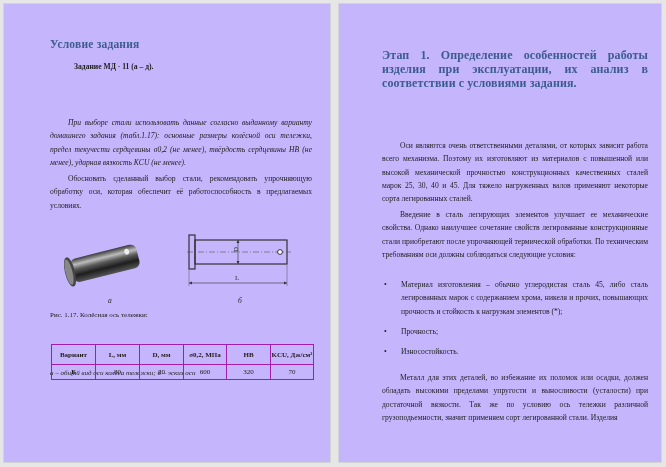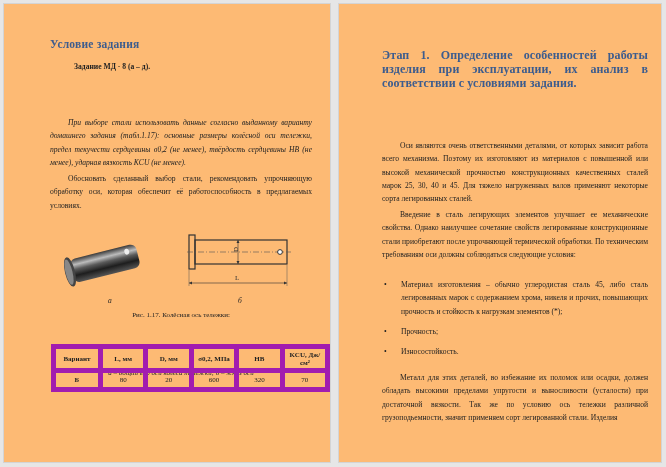--- a/index.html
+++ b/index.html
@@ -11,7 +11,7 @@
     color: #222;
   }
   .page {
-    position: absolute; background: #fdba74;
+    position: absolute; background: #c4b5fd;
     box-shadow: 0 0 0 1px #d4d4d4;
     overflow: hidden;
   }

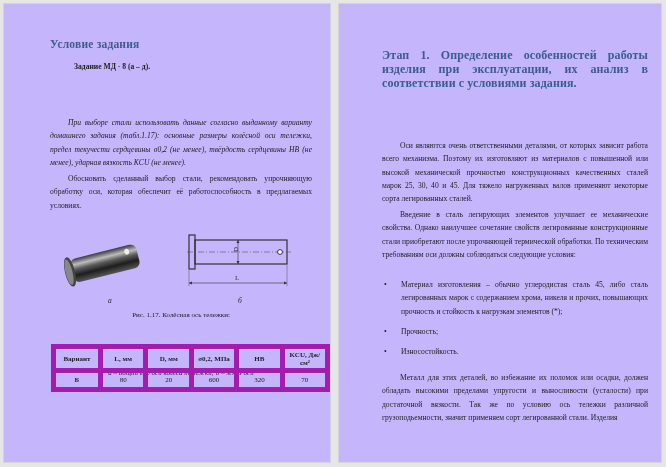--- a/index.html
+++ b/index.html
@@ -75,7 +75,7 @@
 
 <div class="page" id="page-left">
   <div class="h-title">Условие задания</div>
-  <div class="p bold" id="task-id">Задание МД - 8 (а – д).</div>
+  <div class="p bold" id="task-id">Задание МД - 11 (а – д).</div>
   <div class="p indent" id="lp-p2">При выборе стали использовать данные согласно выданному варианту домашнего задания (табл.1.17): основные размеры колёсной оси тележки, предел текучести сердцевины σ0,2 (не менее), твёрдость сердцевины НВ (не менее), ударная вязкость KCU (не менее).</div>
   <div class="p indent" id="lp-p3">Обосновать сделанный выбор стали, рекомендовать упрочняющую обработку оси, которая обеспечит её работоспособность в предлагаемых условиях.</div>
 

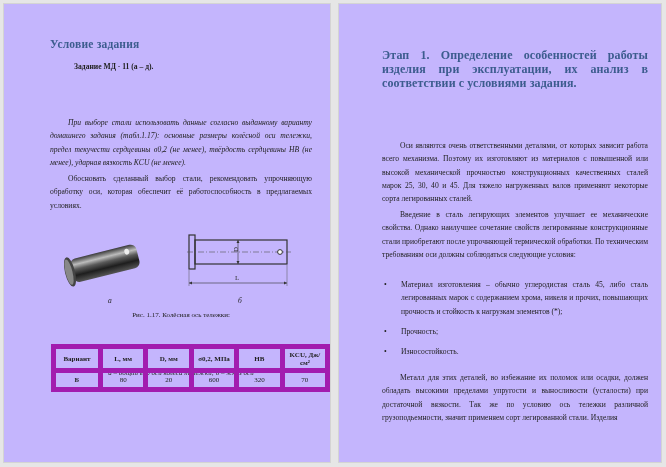--- a/index.html
+++ b/index.html
@@ -43,7 +43,7 @@
   .fig-letter { position: absolute; font-size: 7.5px; font-style: italic; }
   #letter-a { left: 104px; top: 292px; }
   #letter-b { left: 234px; top: 292px; }
-  .caption { position: absolute; font-size: 7px; text-align: center; width: 262px; left: 46px; }
+  .caption { position: absolute; font-size: 7px; width: 262px; left: 46px; }
   #cap1 { top: 307px; }
   #cap2 { top: 321px; }
 

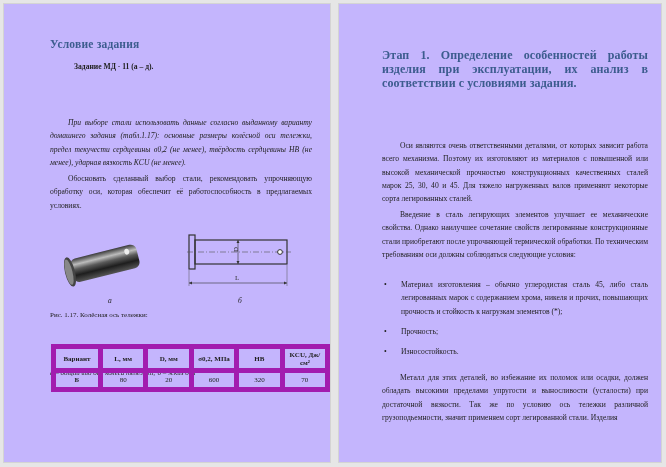--- a/index.html
+++ b/index.html
@@ -53,7 +53,7 @@
     border-collapse: collapse; font-size: 7px;
   }
   #data-table td, #data-table th {
-    border: 5px solid #a21caf; text-align: center; padding: 0;
+    border: 1px solid #a21caf; text-align: center; padding: 0;
   }
   #data-table th { height: 19px; font-weight: bold; line-height: 8px; }
   #data-table td { height: 14px; }

